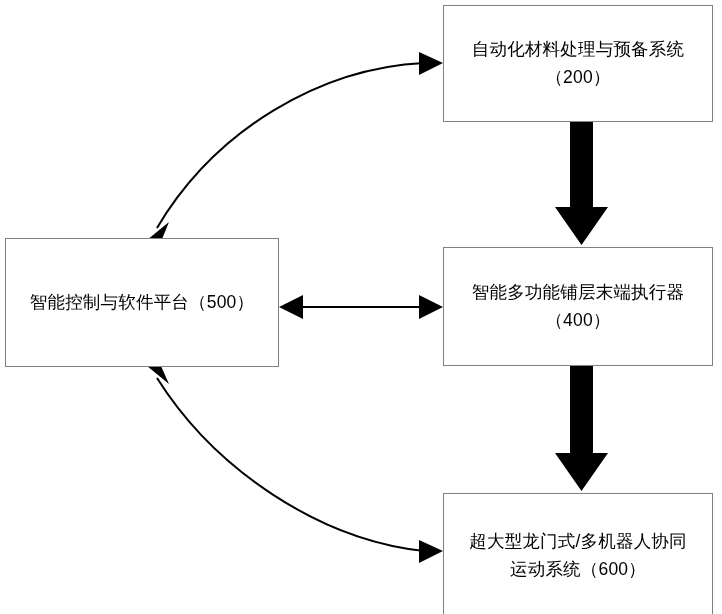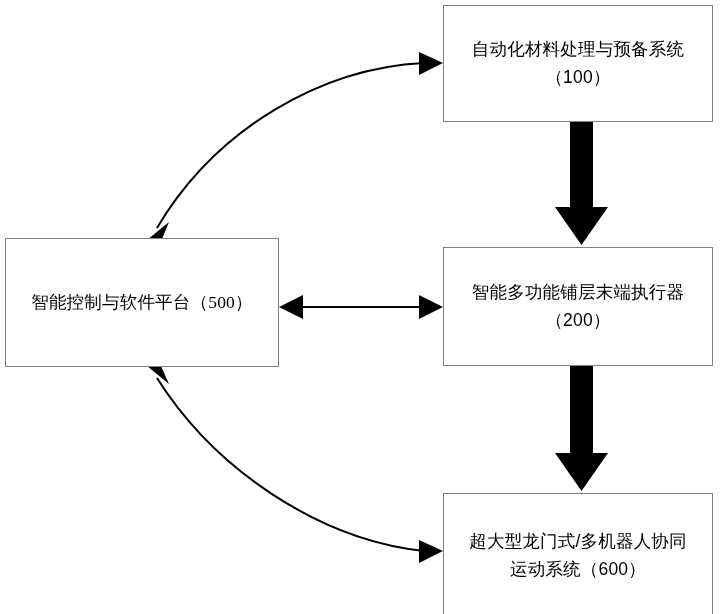--- a/index.html
+++ b/index.html
@@ -88,7 +88,7 @@
 
   <div class="node" id="node-200">
     <span class="node-label">自动化材料处理与预备系统
-（100）</span>
+（200）</span>
   </div>
 
   <div class="node" id="node-300">

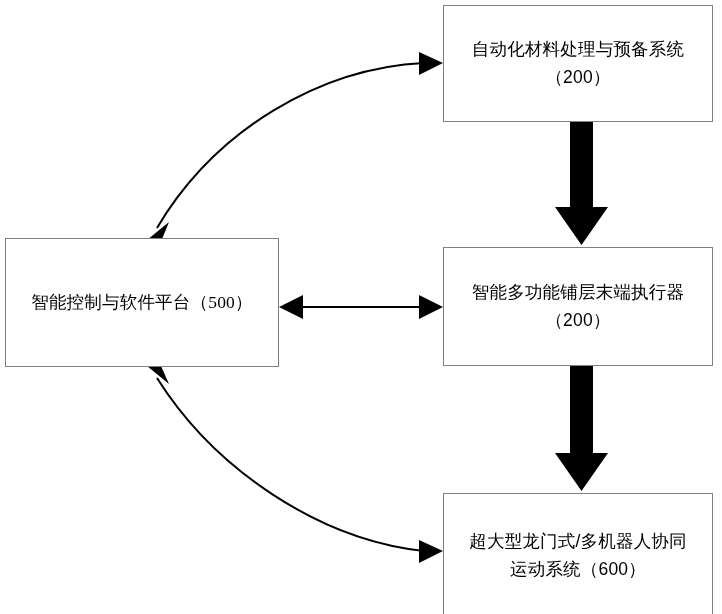--- a/index.html
+++ b/index.html
@@ -38,7 +38,7 @@
   #node-200 { left: 443px; top: 5px;   width: 270px; height: 117px; }
   #node-300 { left: 443px; top: 247px; width: 270px; height: 119px; }
   #node-400 { left: 443px; top: 493px; width: 270px; height: 125px; }
-  #node-500 { left: 5px;   top: 238px; width: 274px; height: 129px; font-family: Liberation Serif, serif; }
+  #node-500 { left: 5px;   top: 238px; width: 274px; height: 129px; }
 
   #edge-layer {
     position: absolute;

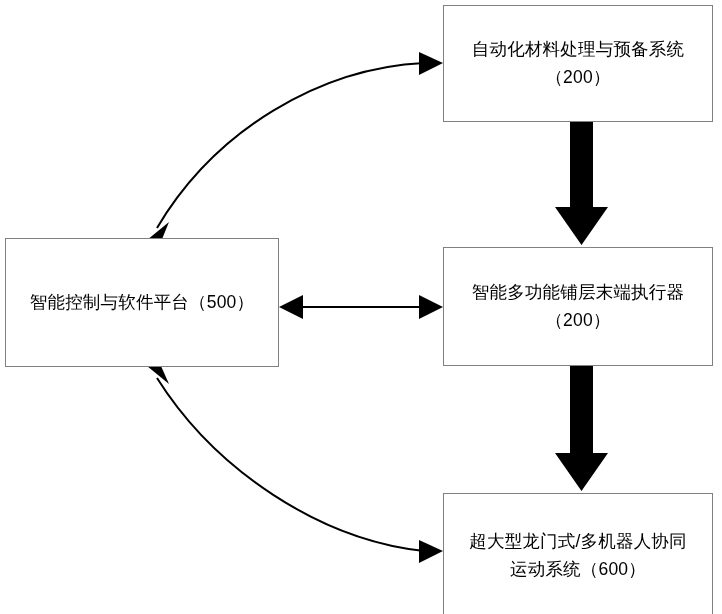--- a/index.html
+++ b/index.html
@@ -93,7 +93,7 @@
 
   <div class="node" id="node-300">
     <span class="node-label">智能多功能铺层末端执行器
-（200）</span>
+（400）</span>
   </div>
 
   <div class="node" id="node-400">

